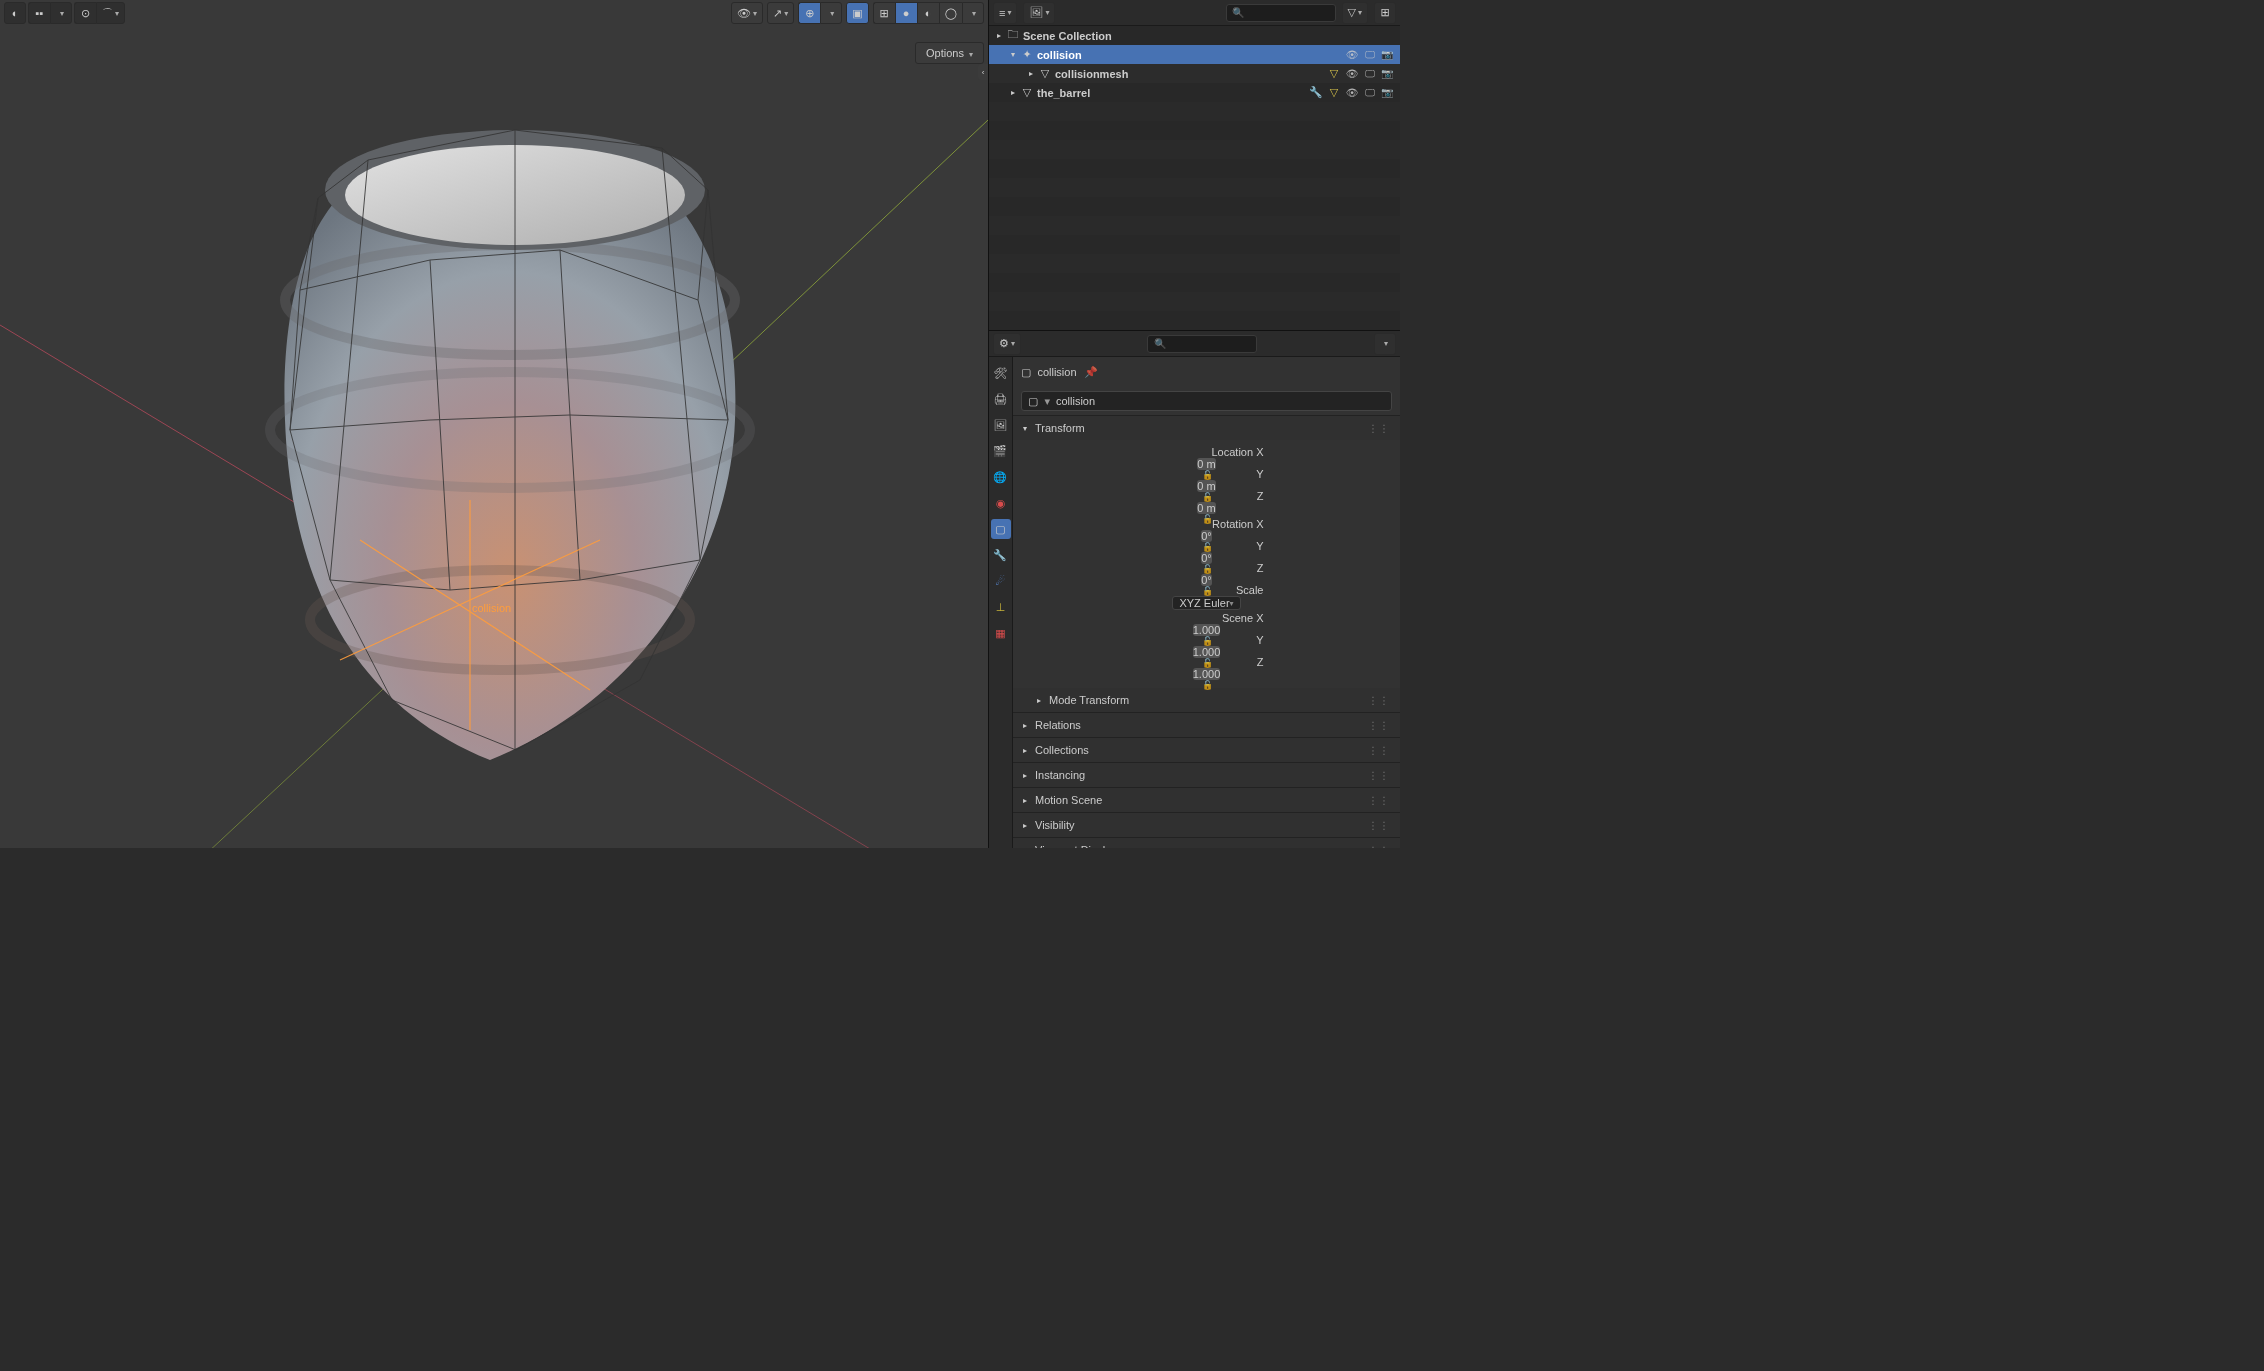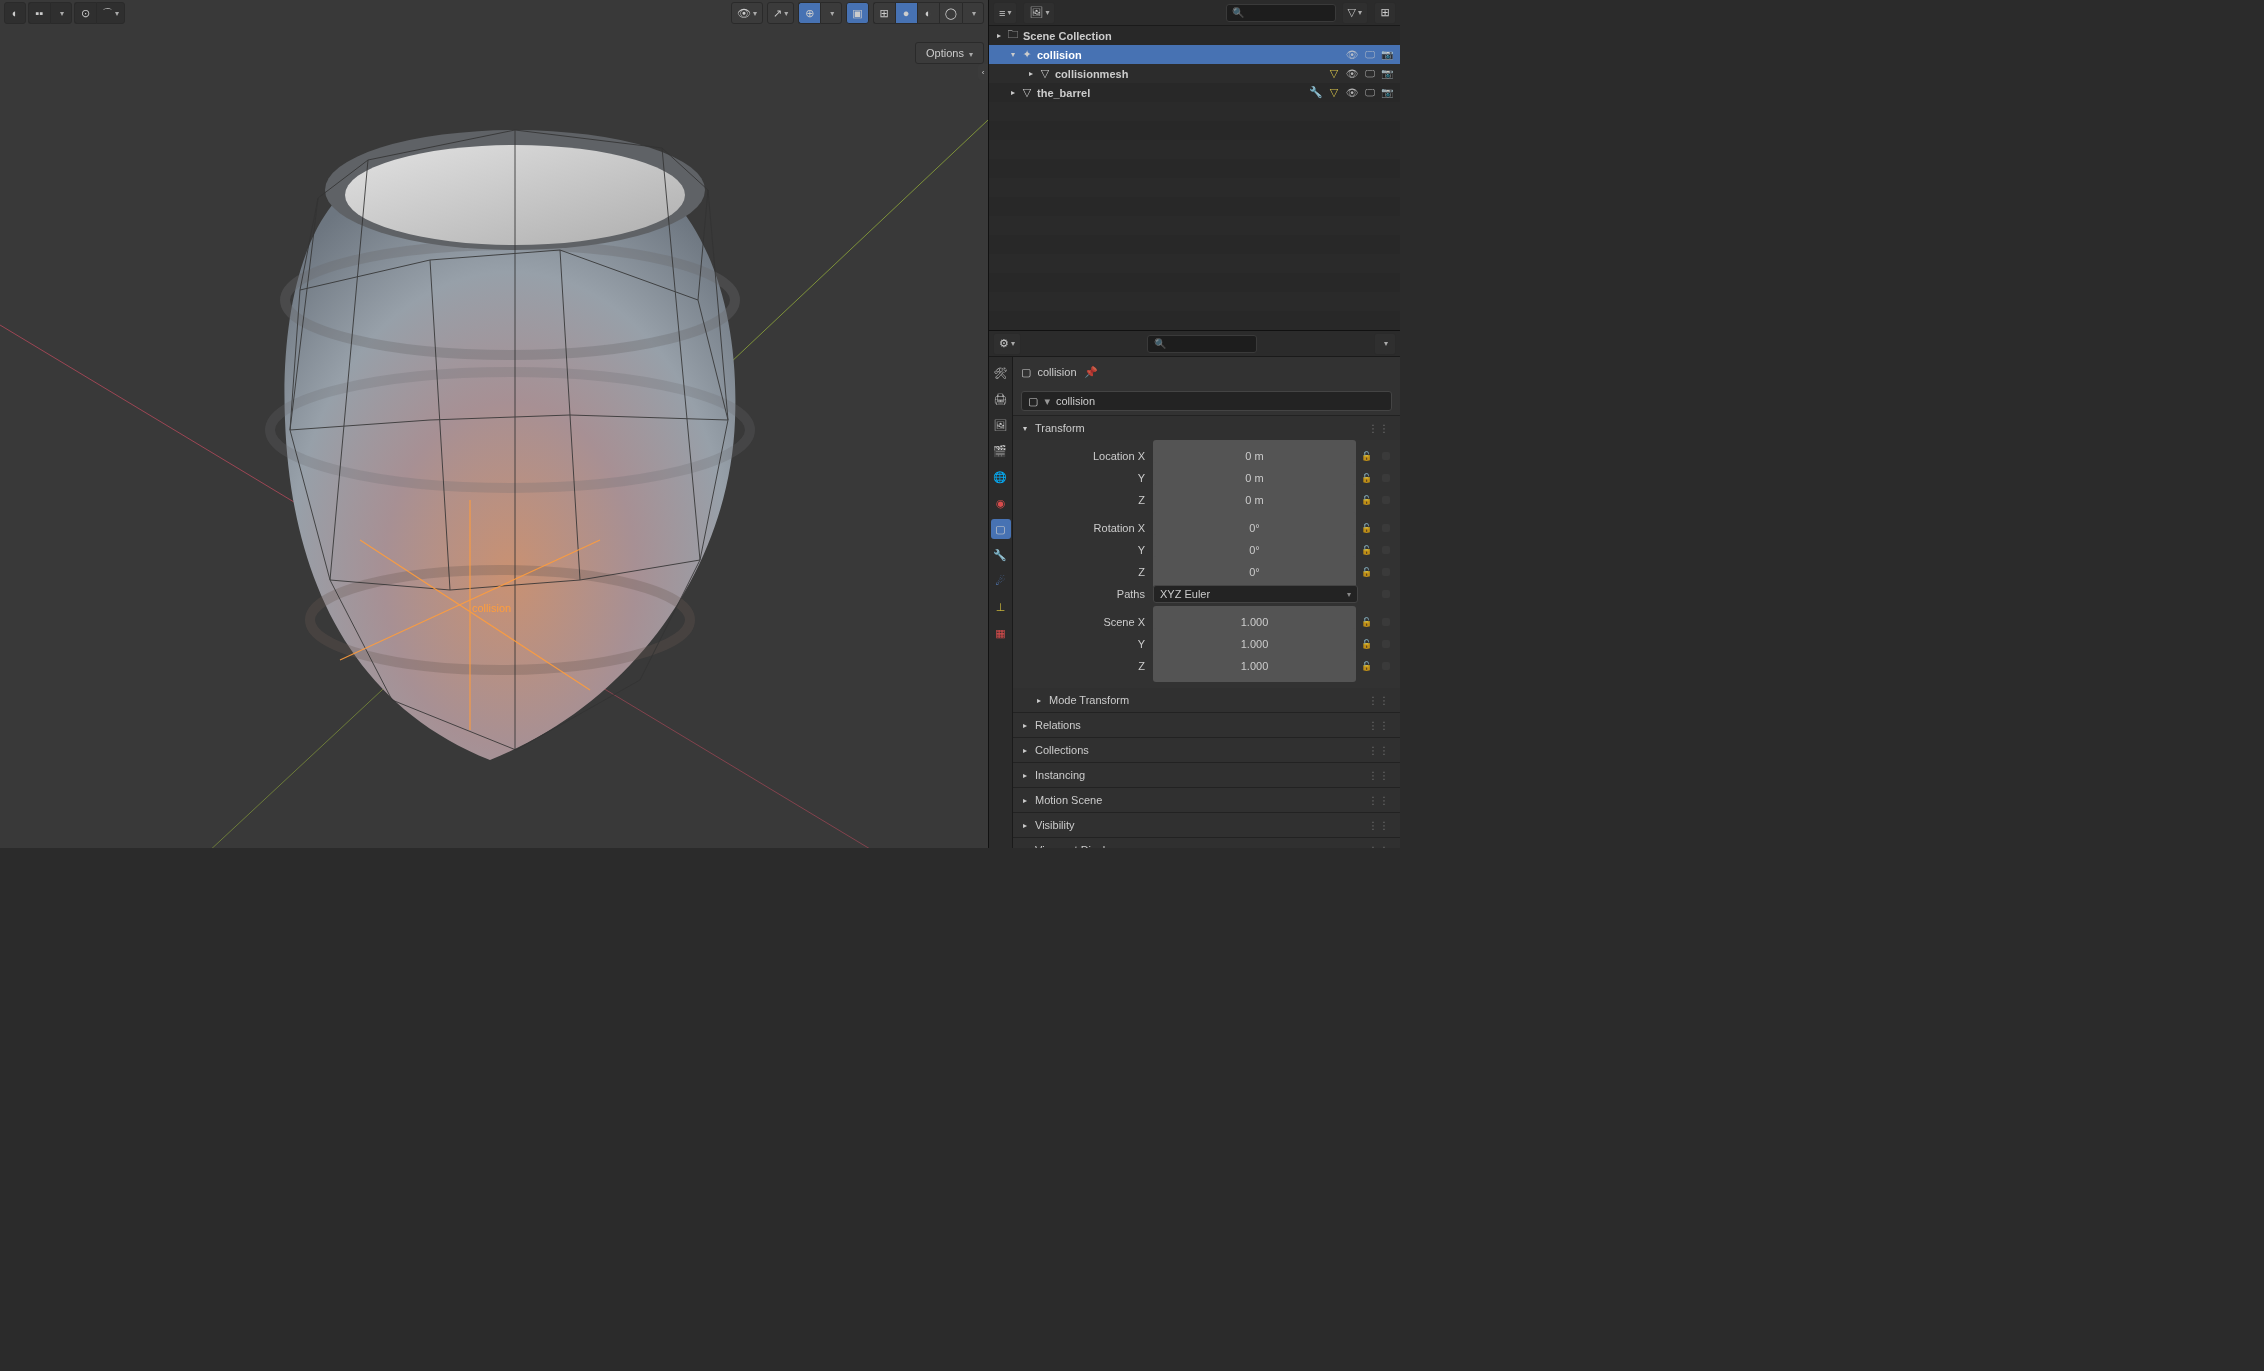--- a/index.html
+++ b/index.html
@@ -77,7 +77,7 @@
 .panel-section-hdr .sec-grip { margin-left: auto; opacity: .4; font-size: 10px; letter-spacing: 1px; }
 .panel-section-body { padding: 6px 10px 10px 10px; }
 
-.prop-row { display: flex; align-items: center; height: 20px; margin-bottom: 2px; }
+.prop-row { display: flex; align-items: center; height: 20px; margin-bottom: 2px; flex-direction: column; }
 .prop-row .pr-label { width: 130px; text-align: right; padding-right: 8px; color: #ccc; }
 .prop-row .pr-field { flex: 1; background: #545454; border-radius: 3px; height: 32px; display: flex; align-items: center; justify-content: center; color: #e8e8e8; cursor: ew-resize; }
 .prop-row .pr-lock { width: 18px; height: 18px; display: flex; align-items: center; justify-content: center; cursor: pointer; margin-left: 2px; font-size: 9px; opacity: .8; }

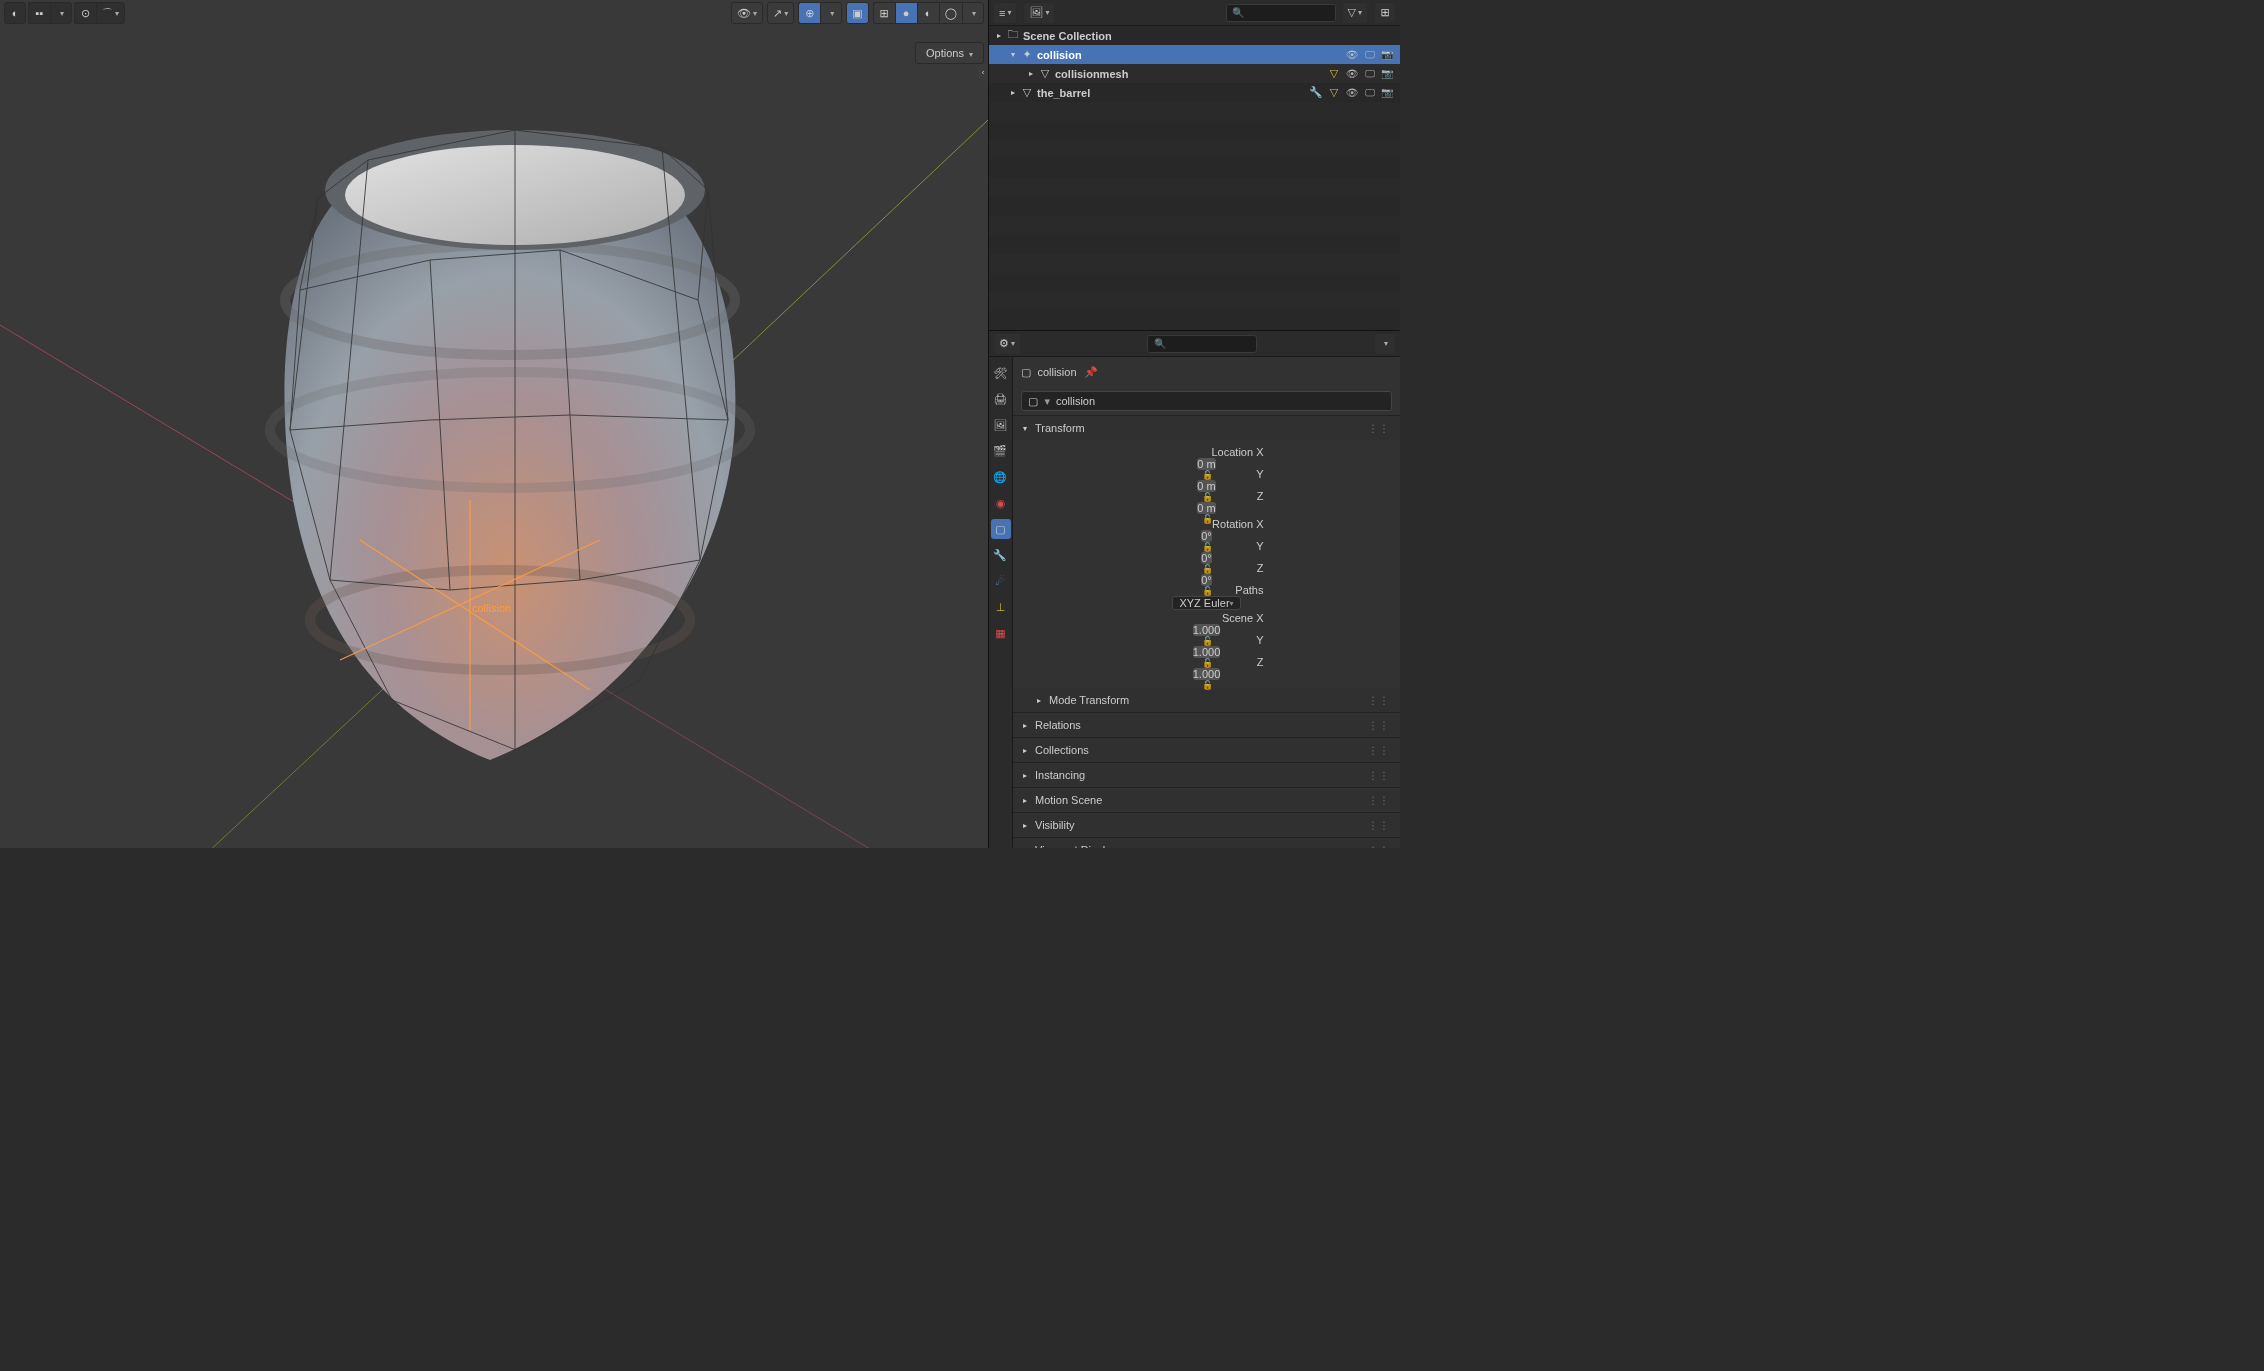--- a/index.html
+++ b/index.html
@@ -357,7 +357,7 @@
                 <span class="pr-anim"></span>
               </div>
               <div class="prop-row">
-                <span class="pr-label">Paths</span>
+                <span class="pr-label">Scale</span>
                 <div class="pr-dropdown">
                     <span>XYZ Euler</span>
                   </div>

